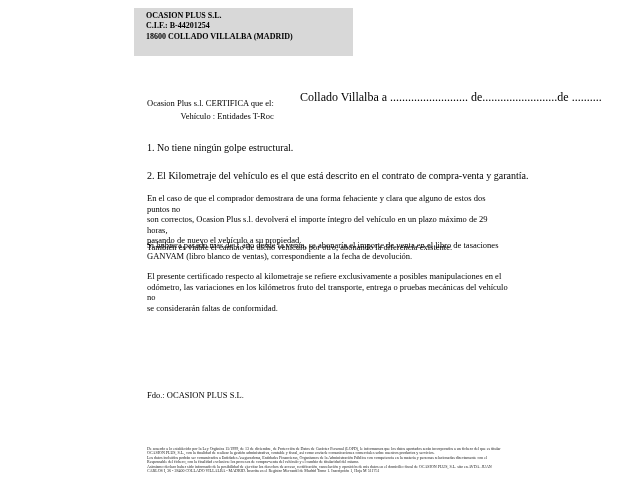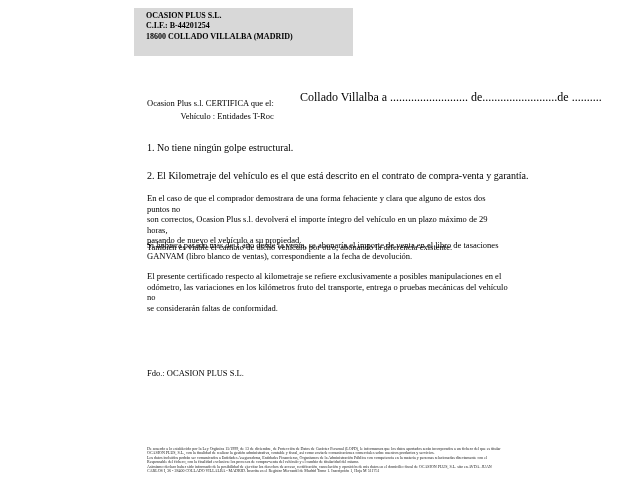--- a/index.html
+++ b/index.html
@@ -50,7 +50,7 @@
   .para-3 { top: 240px; }
   .para-4 { top: 271px; }
 
-  .signature { position: absolute; left: 147px; top: 368px; font-size: 8.5px; white-space: nowrap; }
+  .signature { position: absolute; left: 147px; top: 390px; font-size: 8.5px; white-space: nowrap; }
 
   .legal-footer { position: absolute; left: 147px; top: 447px; width: 460px; }
   .legal-footer div {

